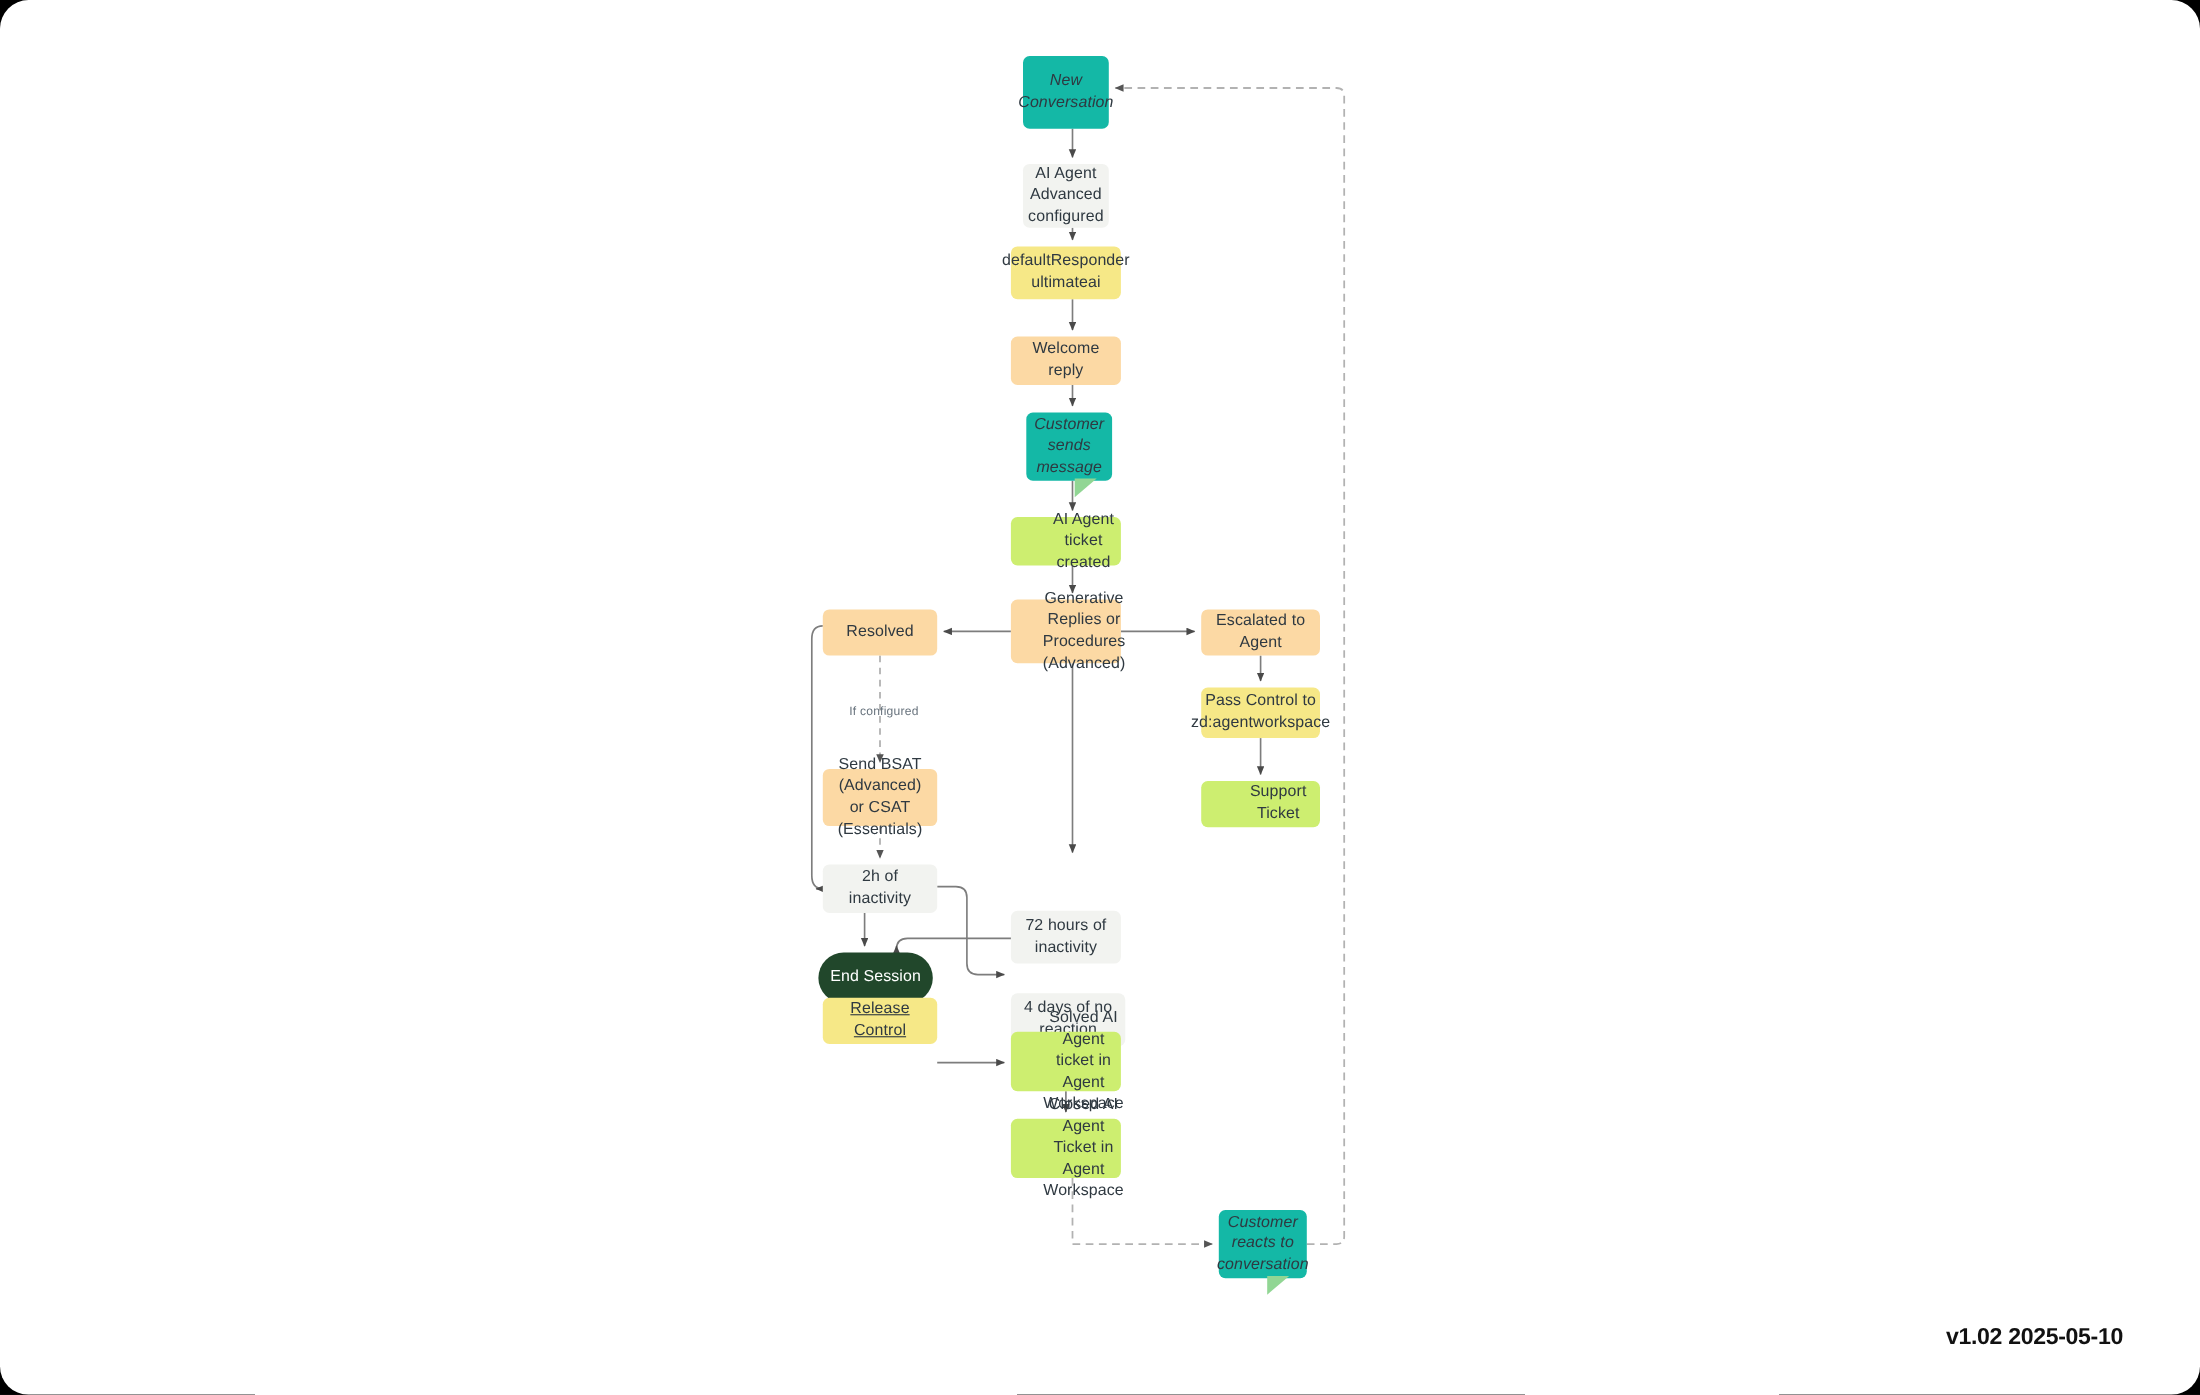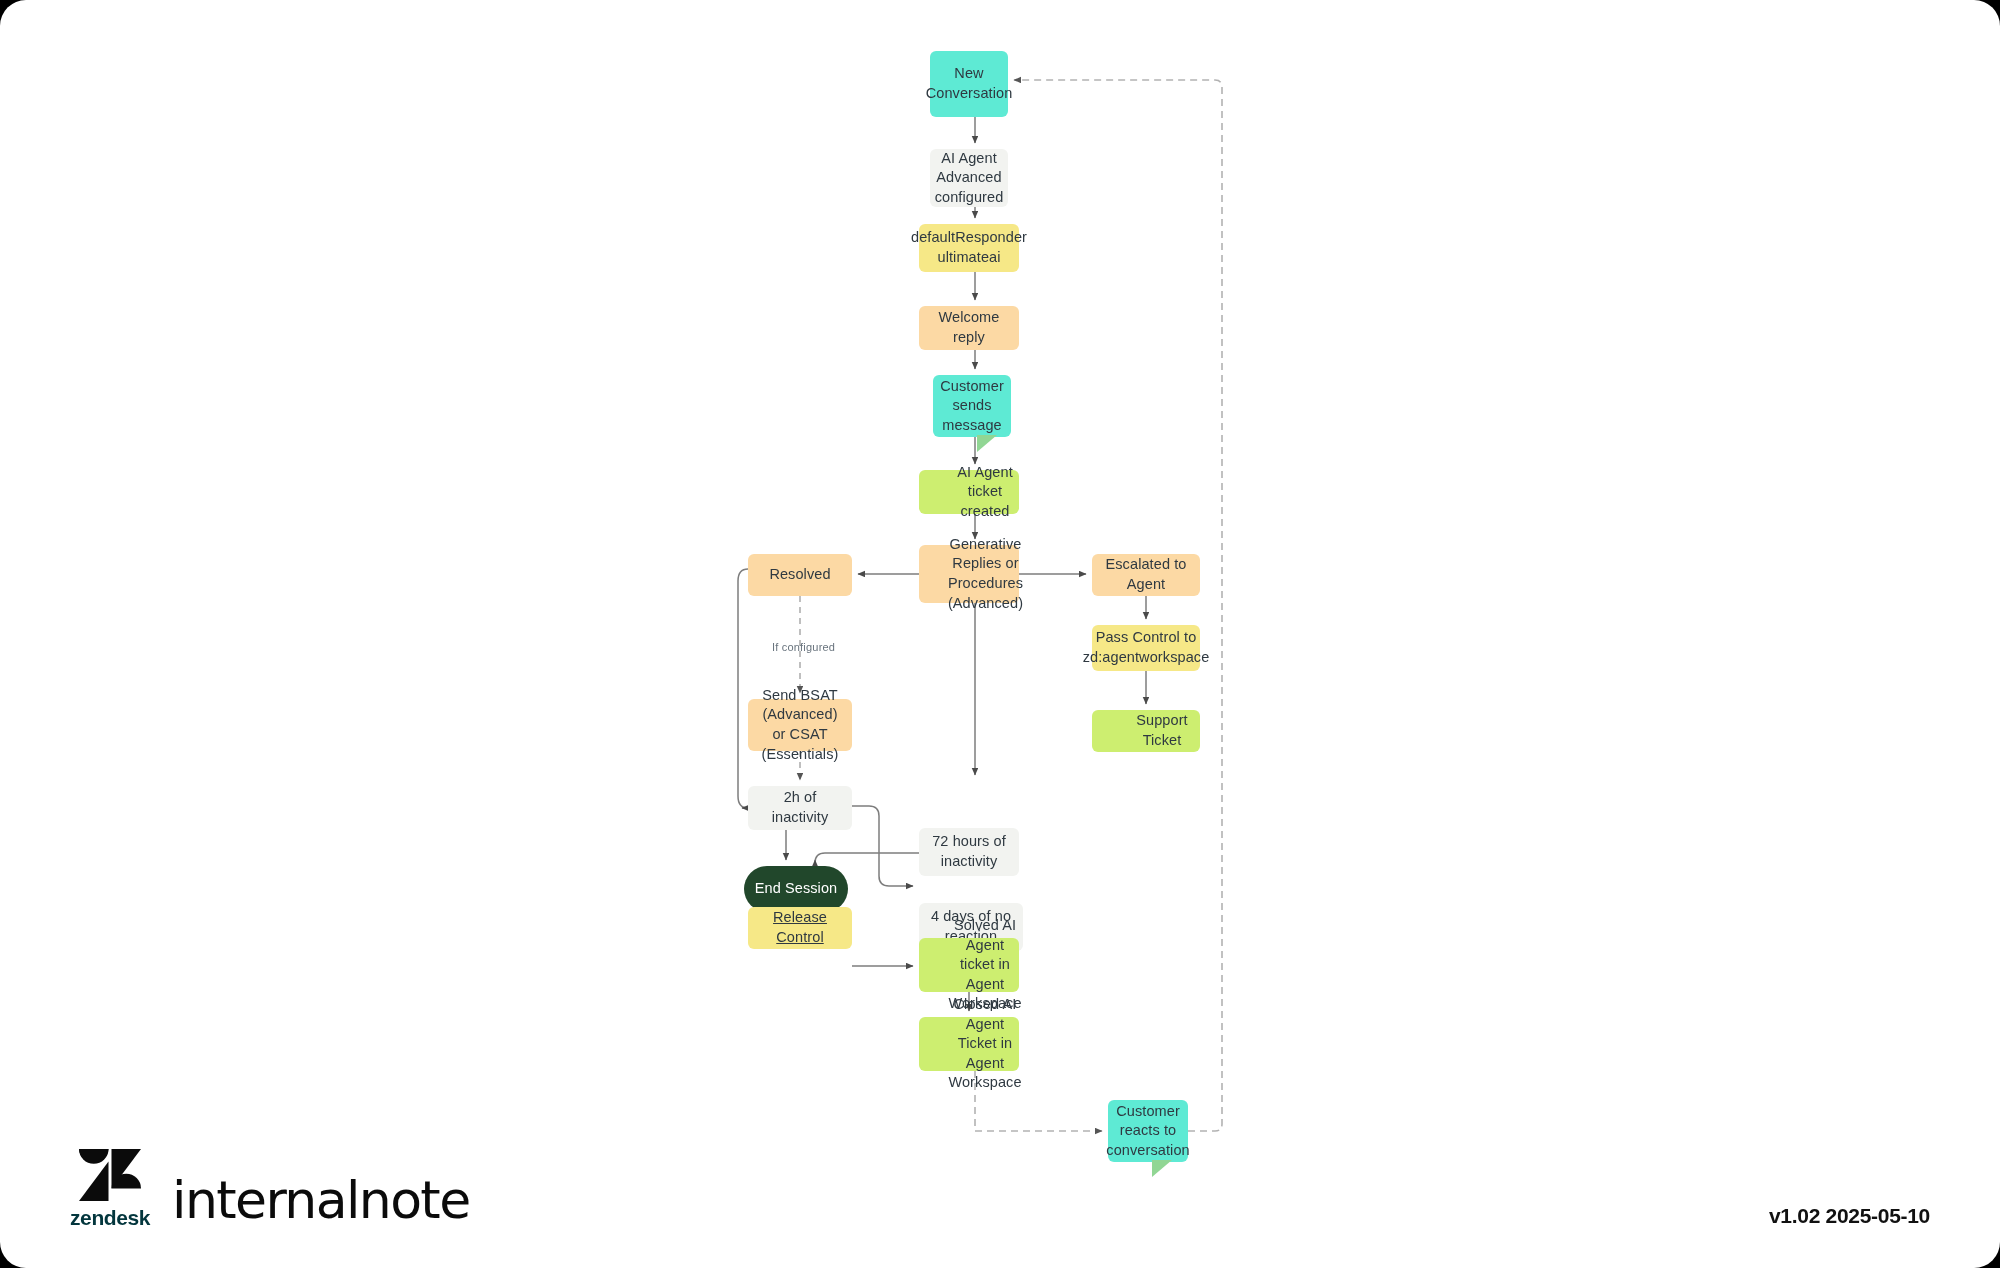--- a/index.html
+++ b/index.html
@@ -46,7 +46,7 @@
     letter-spacing: 0.1px;
   }
   .node span { display: block; }
-  .n-green   { background: #5eead4; }
+  .n-green   { background: #14b8a6; font-style: italic; }
   .n-grey    { background: #F2F3F0; }
   .n-yellow  { background: #F6E887; }
   .n-orange  { background: #FCD9A4; }

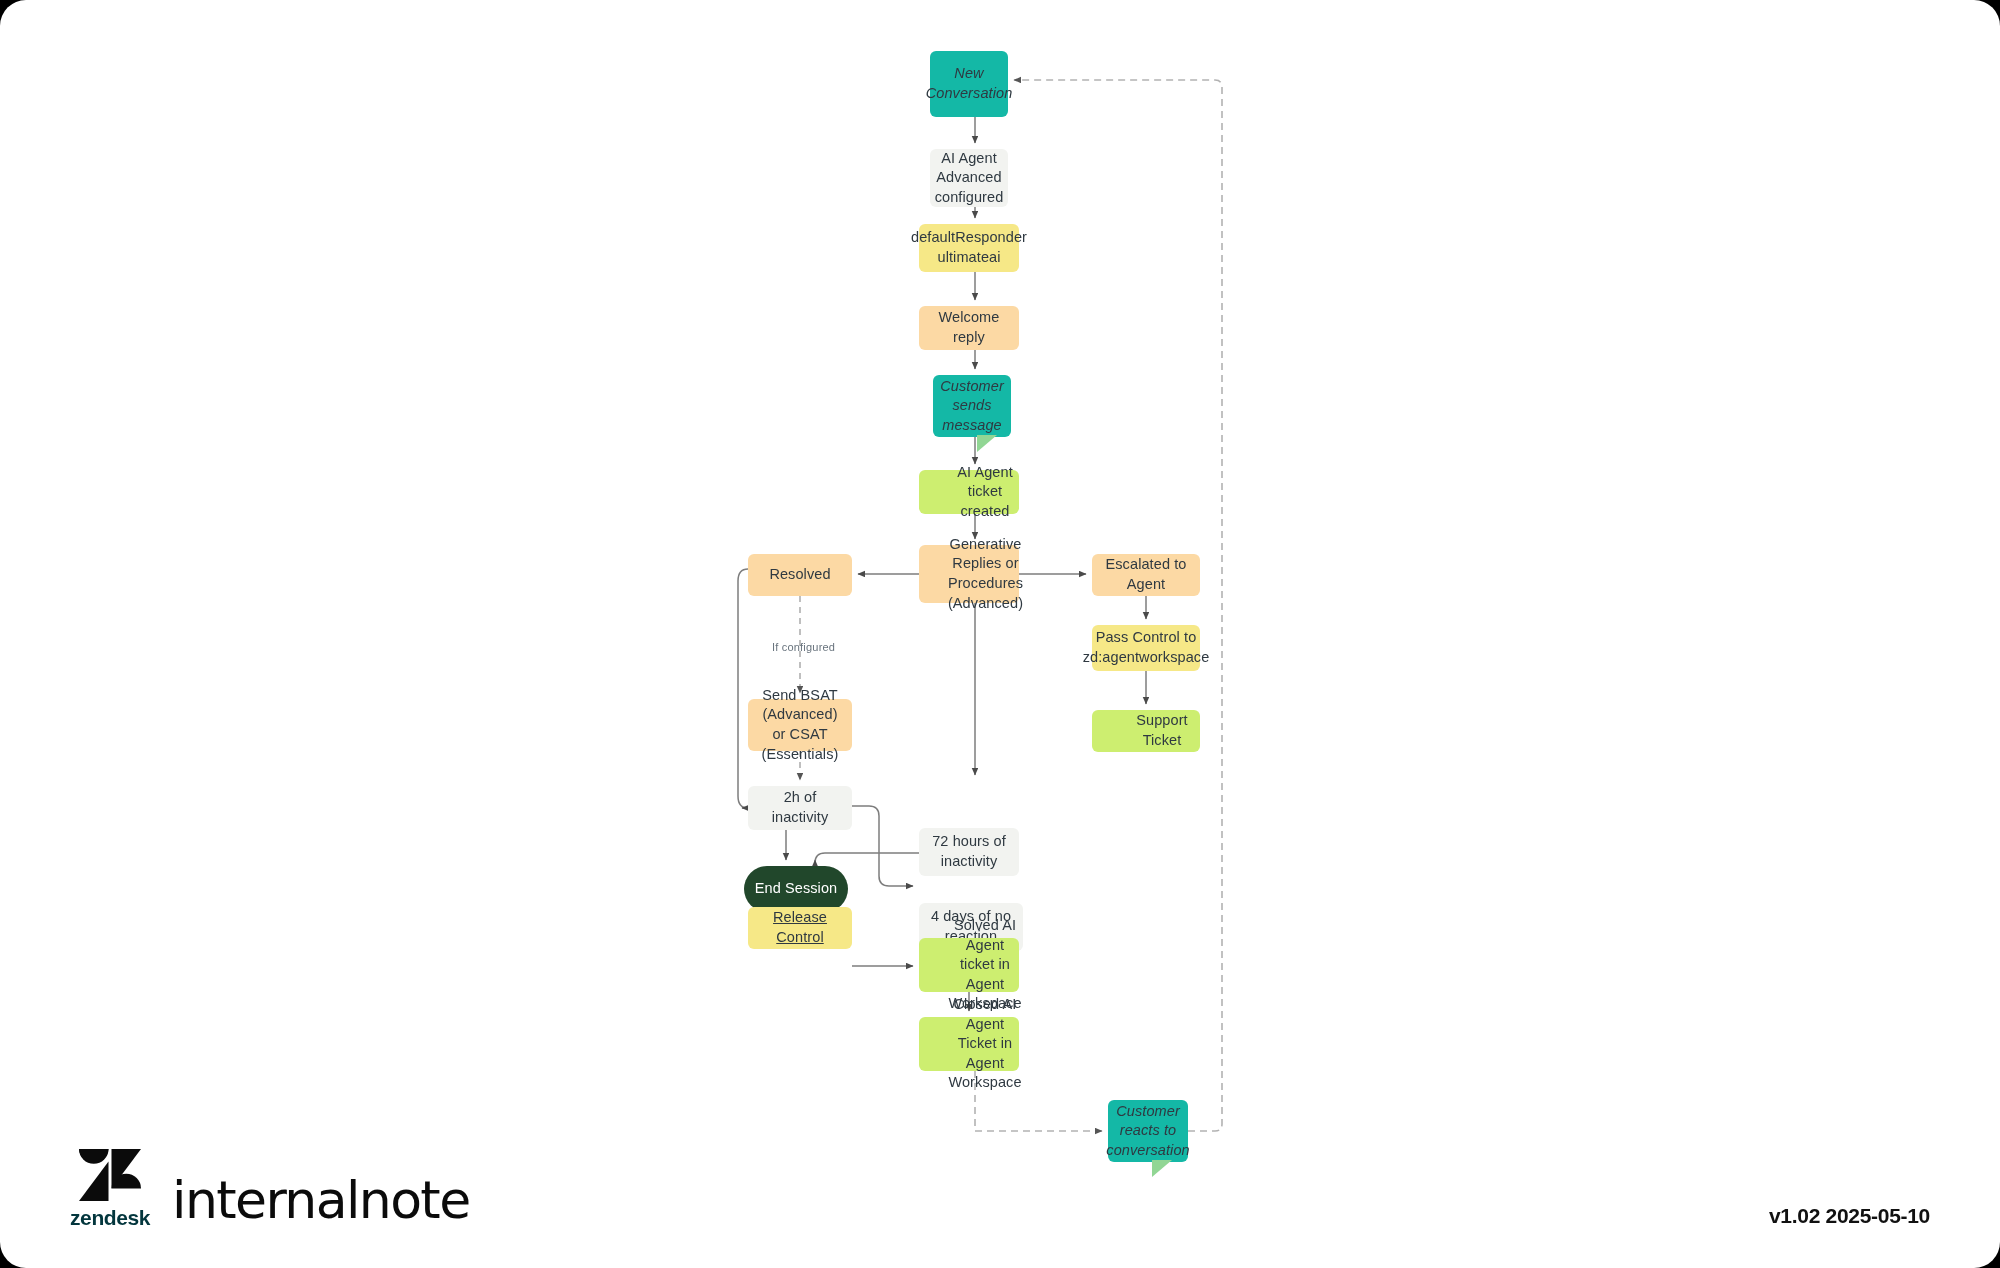--- a/index.html
+++ b/index.html
@@ -275,21 +275,6 @@
 
   </div>
 
-  <div id="footer-left">
-    <div class="zd-lockup">
-      <div class="zd-mark">
-        <svg viewBox="0 0 62 52" width="62" height="52" aria-hidden="true">
-          <path d="M29.5,12.5 L29.5,52 L0,52 Z" fill="#0b0b0b"></path>
-          <path d="M0,0 L29.5,0 A14.75,14.75 0 0 1 0,0 Z" fill="#0b0b0b" transform="translate(0,0)"></path>
-          <path d="M0,0 L29.5,0 L29.5,0 A14.75,14.75 0 0 1 0.2,1.2 Z" fill="#0b0b0b"></path>
-          <path d="M32.5,39.5 L62,39.5 A14.75,14.75 0 0 0 32.5,39.5 Z" fill="#0b0b0b"></path>
-          <path d="M32.5,0 L62,0 L32.5,39.5 Z" fill="#0b0b0b"></path>
-        </svg>
-      </div>
-      <div class="zd-word">zendesk</div>
-    </div>
-    <div class="brand-word">internalnote</div>
-  </div>
 
   <div id="footer-right">v1.02 2025-05-10</div>
 </div>

